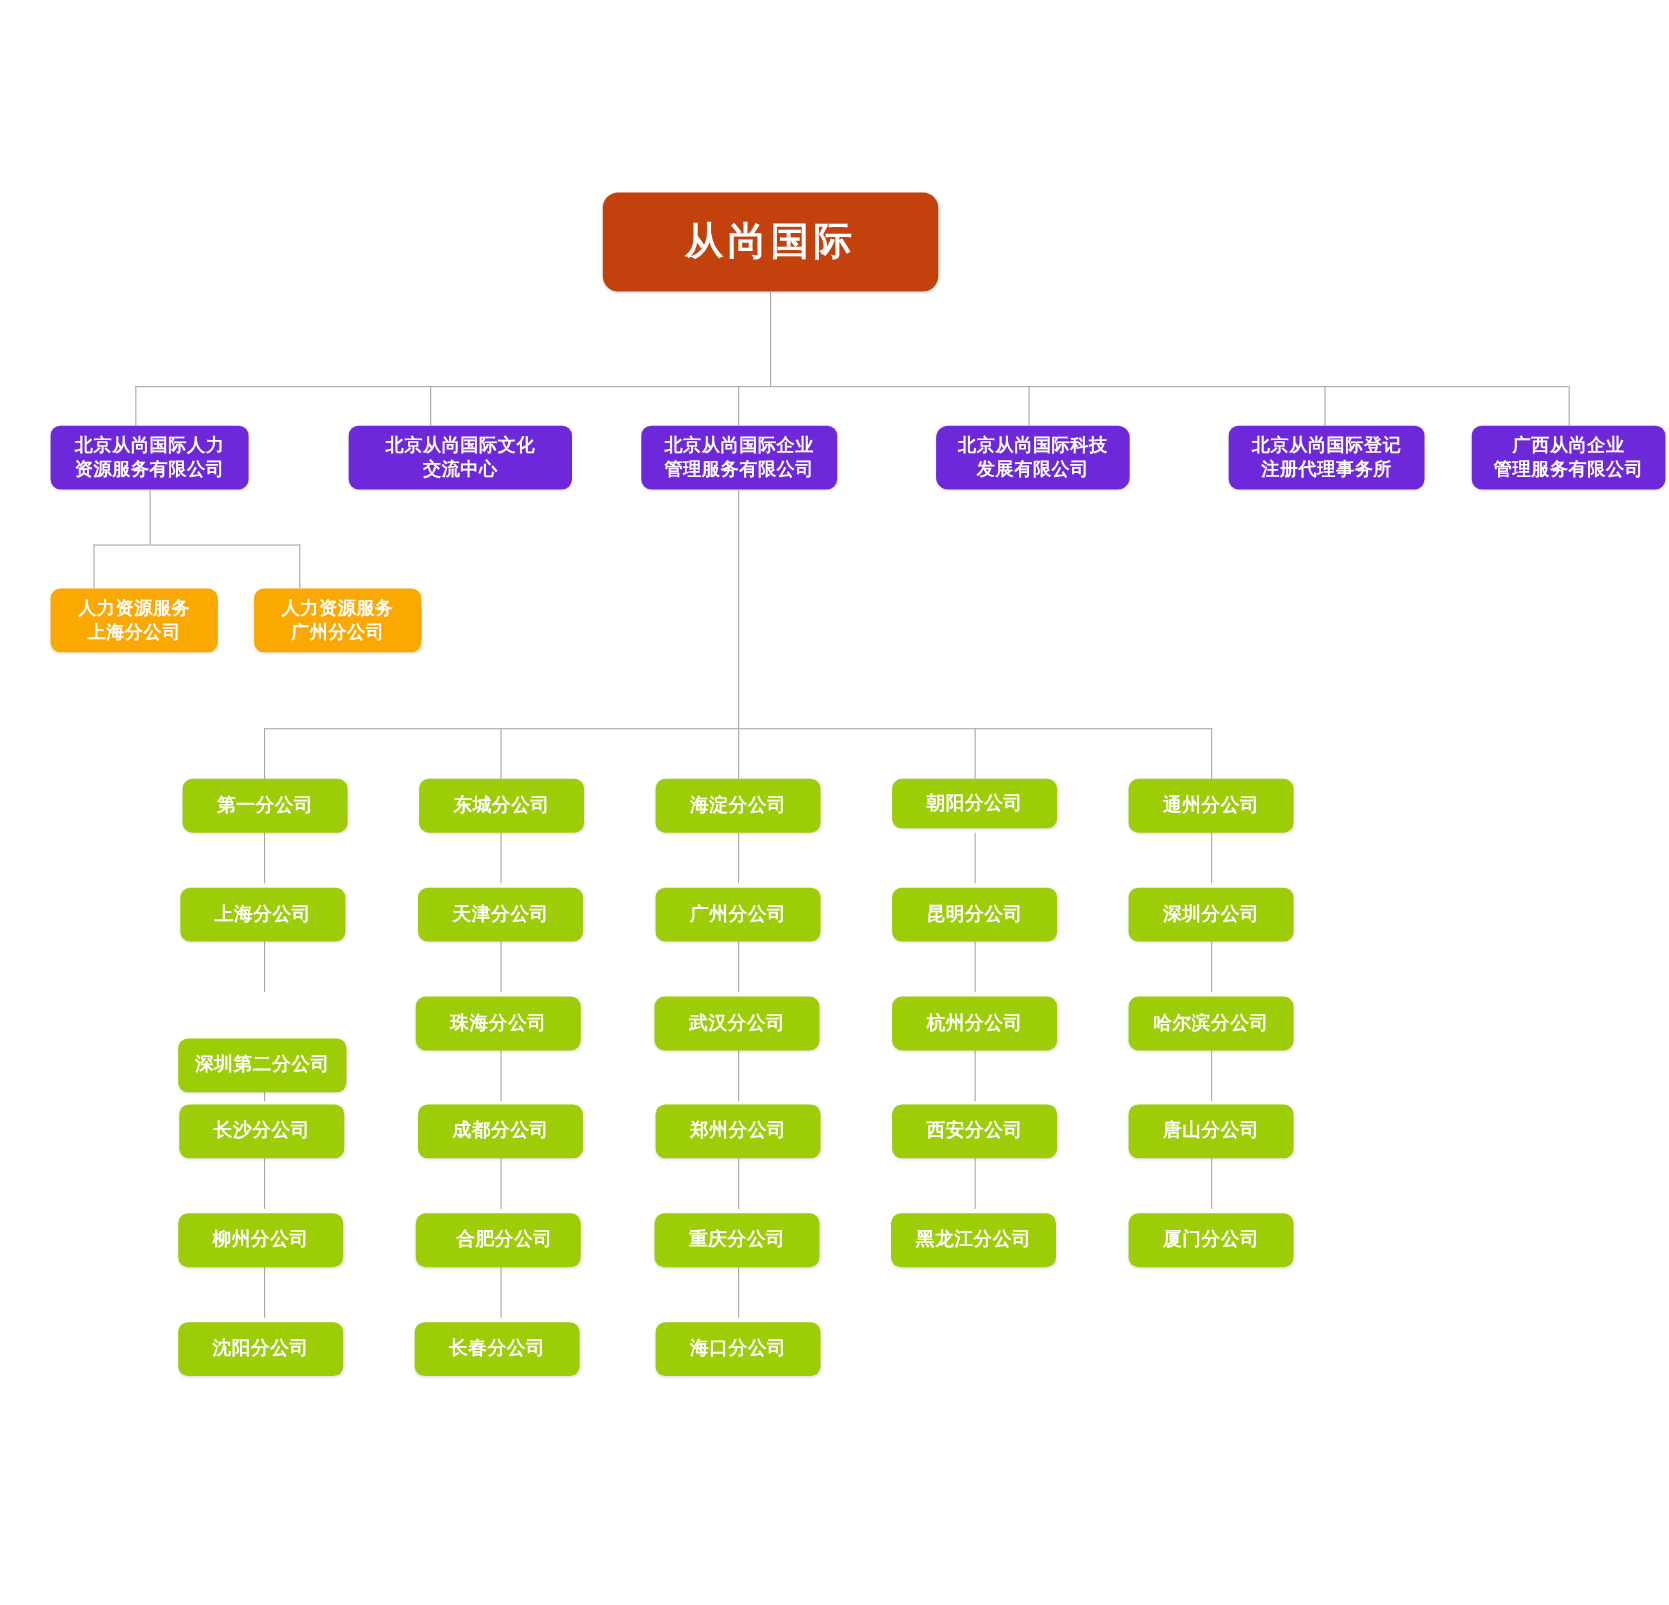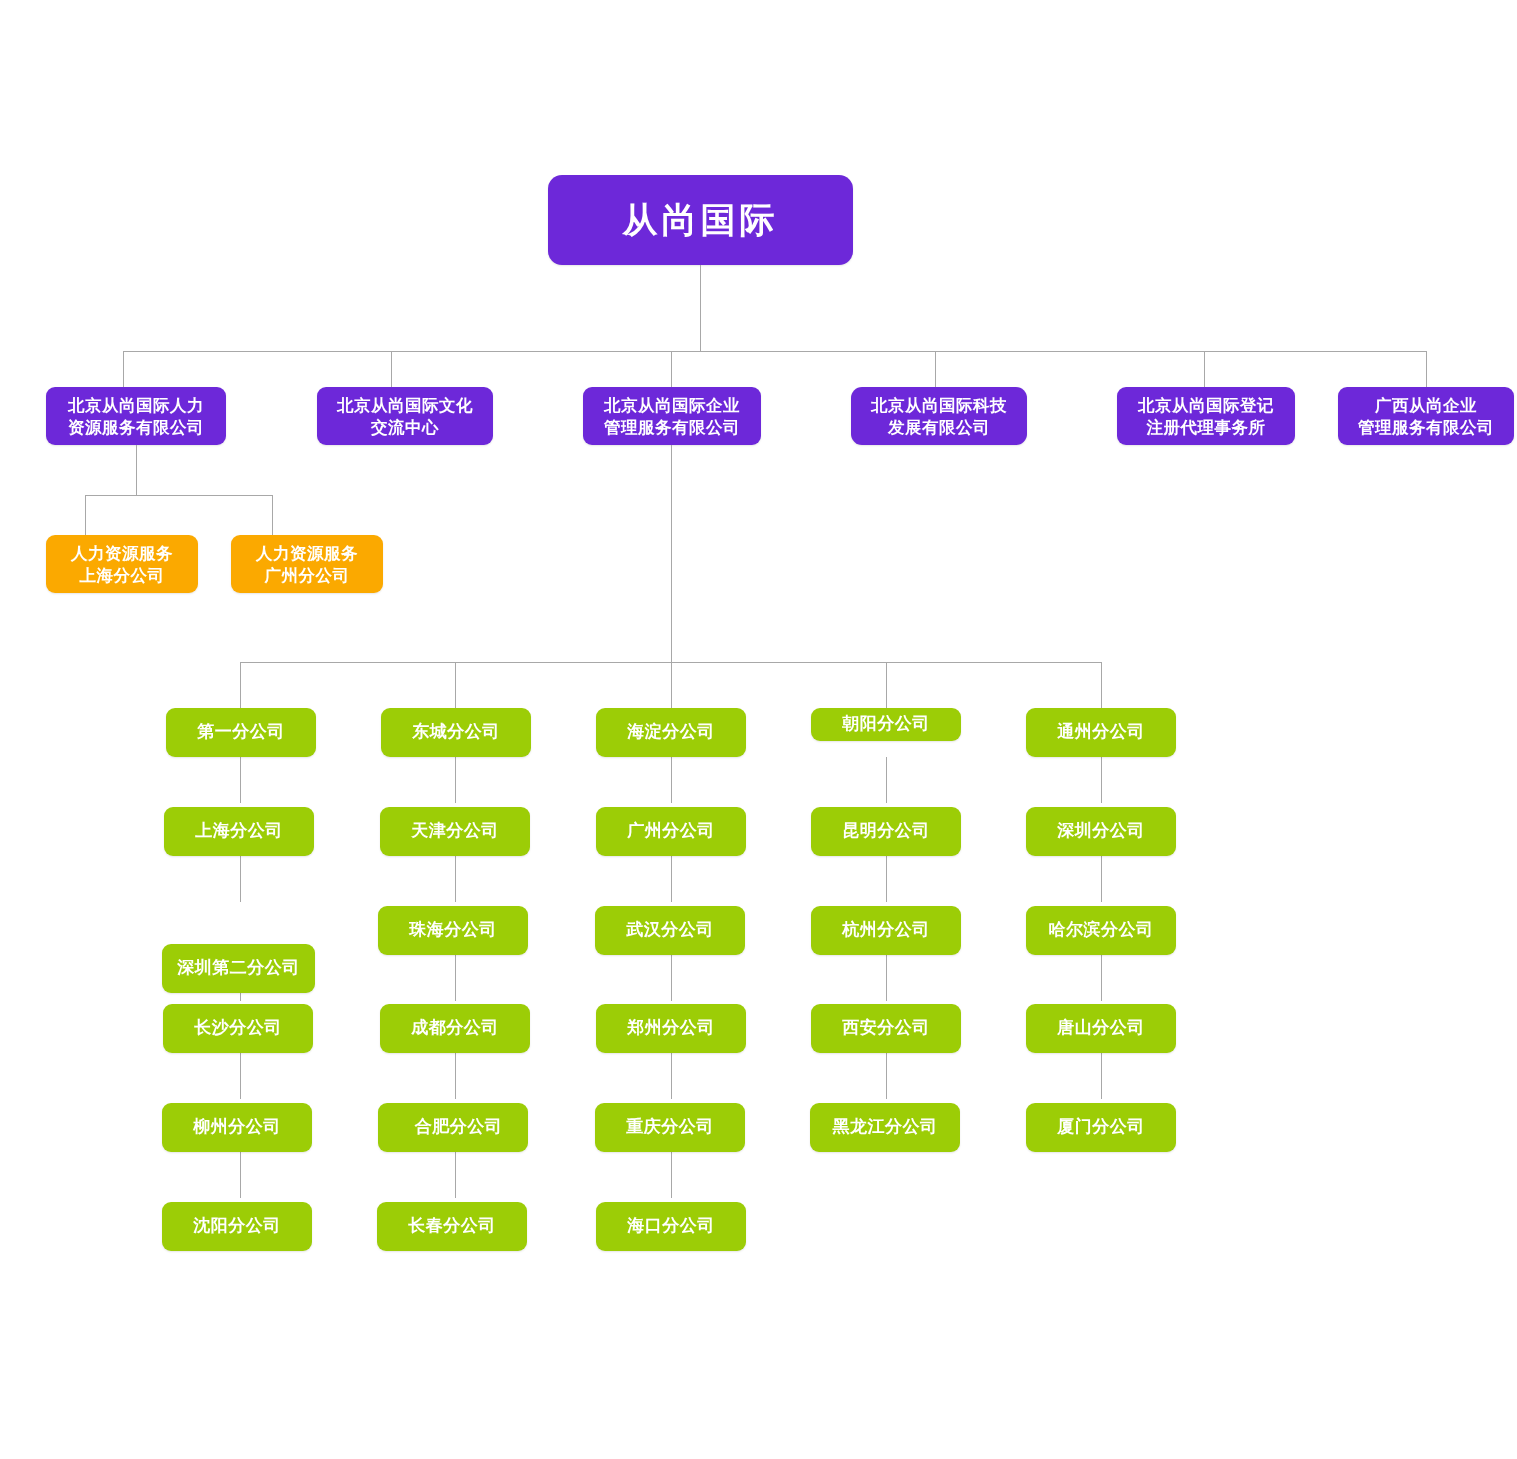--- a/index.html
+++ b/index.html
@@ -43,7 +43,7 @@
     user-select: none;
   }
   .node.root {
-    background: #6d28d9;
+    background: #c2410c;
     border-radius: 14px;
     font-size: 35px;
     letter-spacing: 4px;

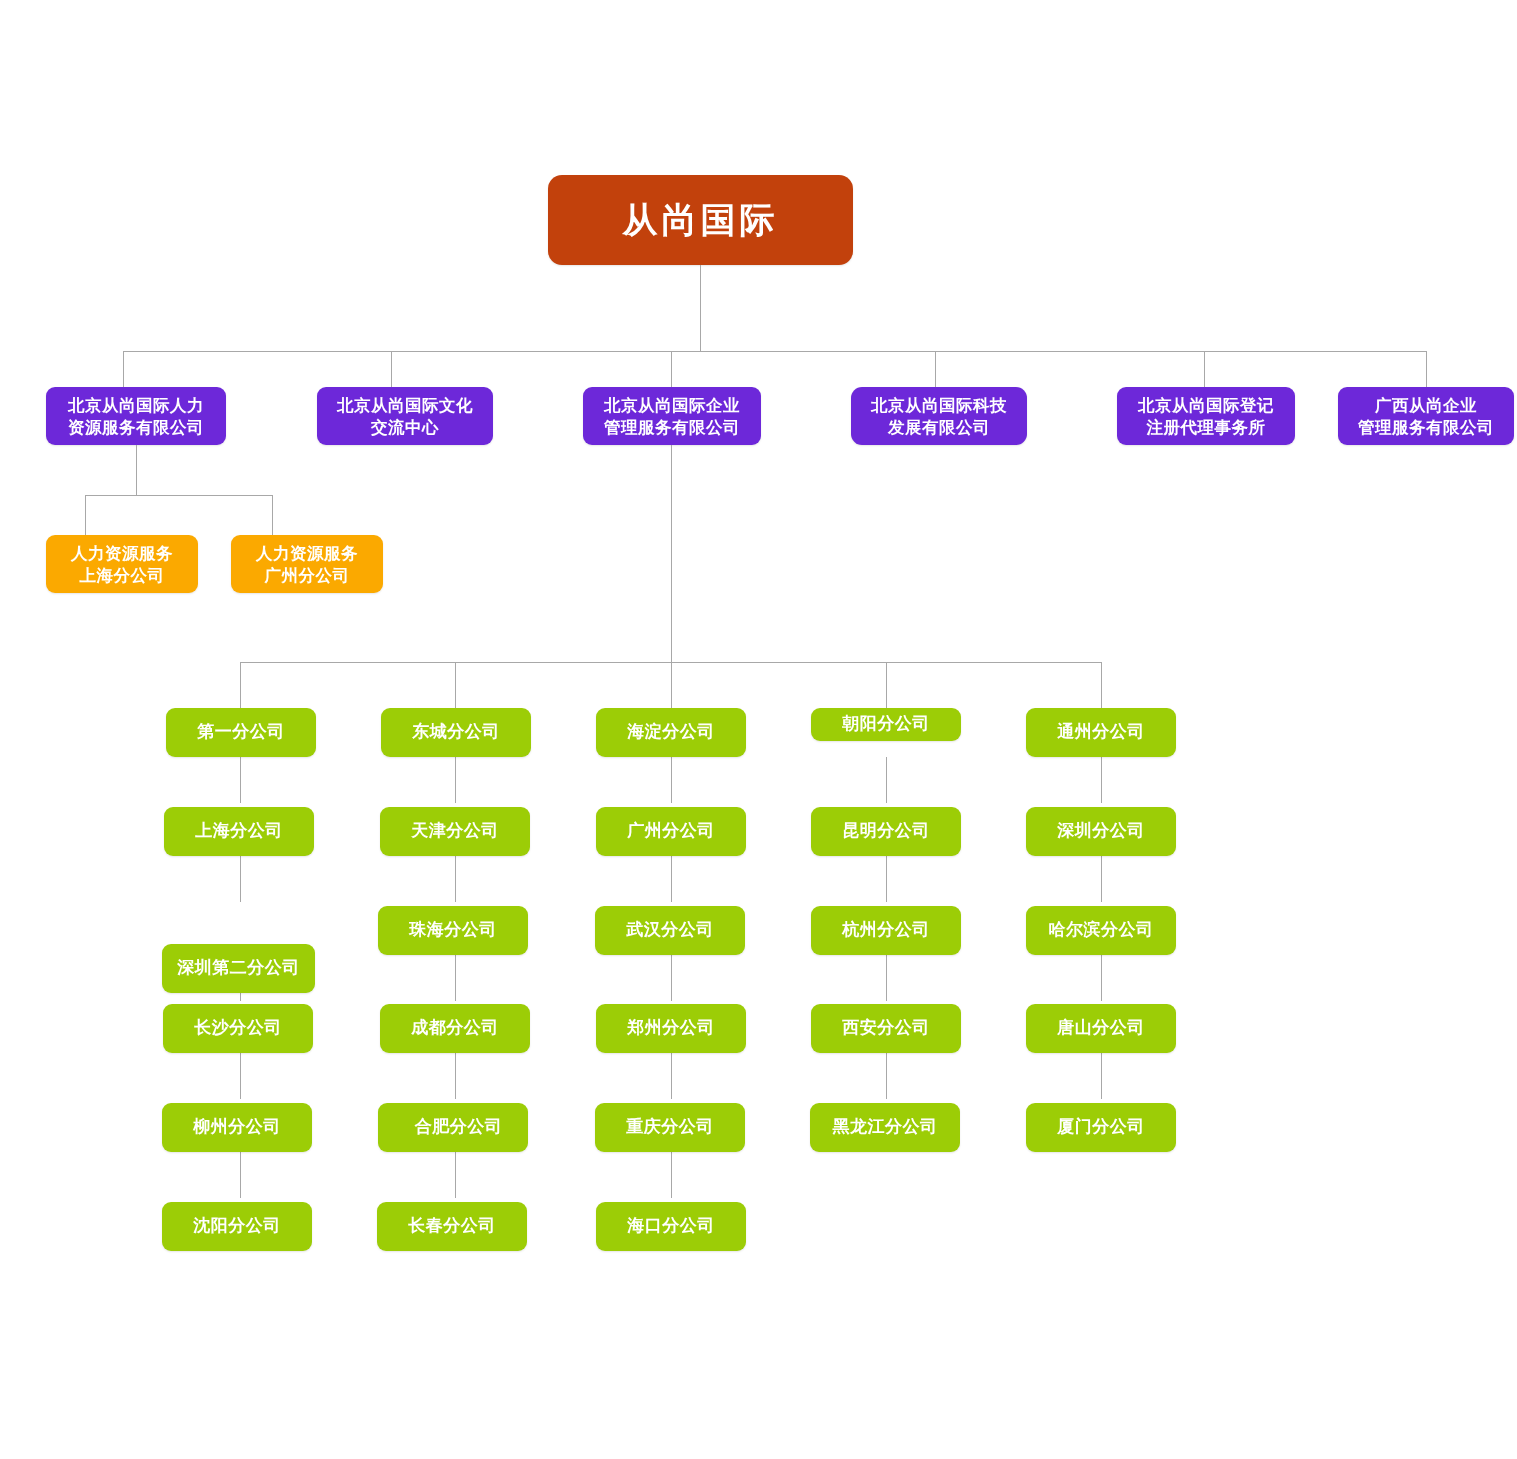--- a/index.html
+++ b/index.html
@@ -89,7 +89,7 @@
     <span>北京从尚国际人力
 资源服务有限公司</span>
   </div>
-  <div class="node div2" style="left:317px; top:387px; width:176px; height:58px;">
+  <div class="node div2" style="left:317px; top:387px; width:203px; height:58px;">
     <span>北京从尚国际文化
 交流中心</span>
   </div>

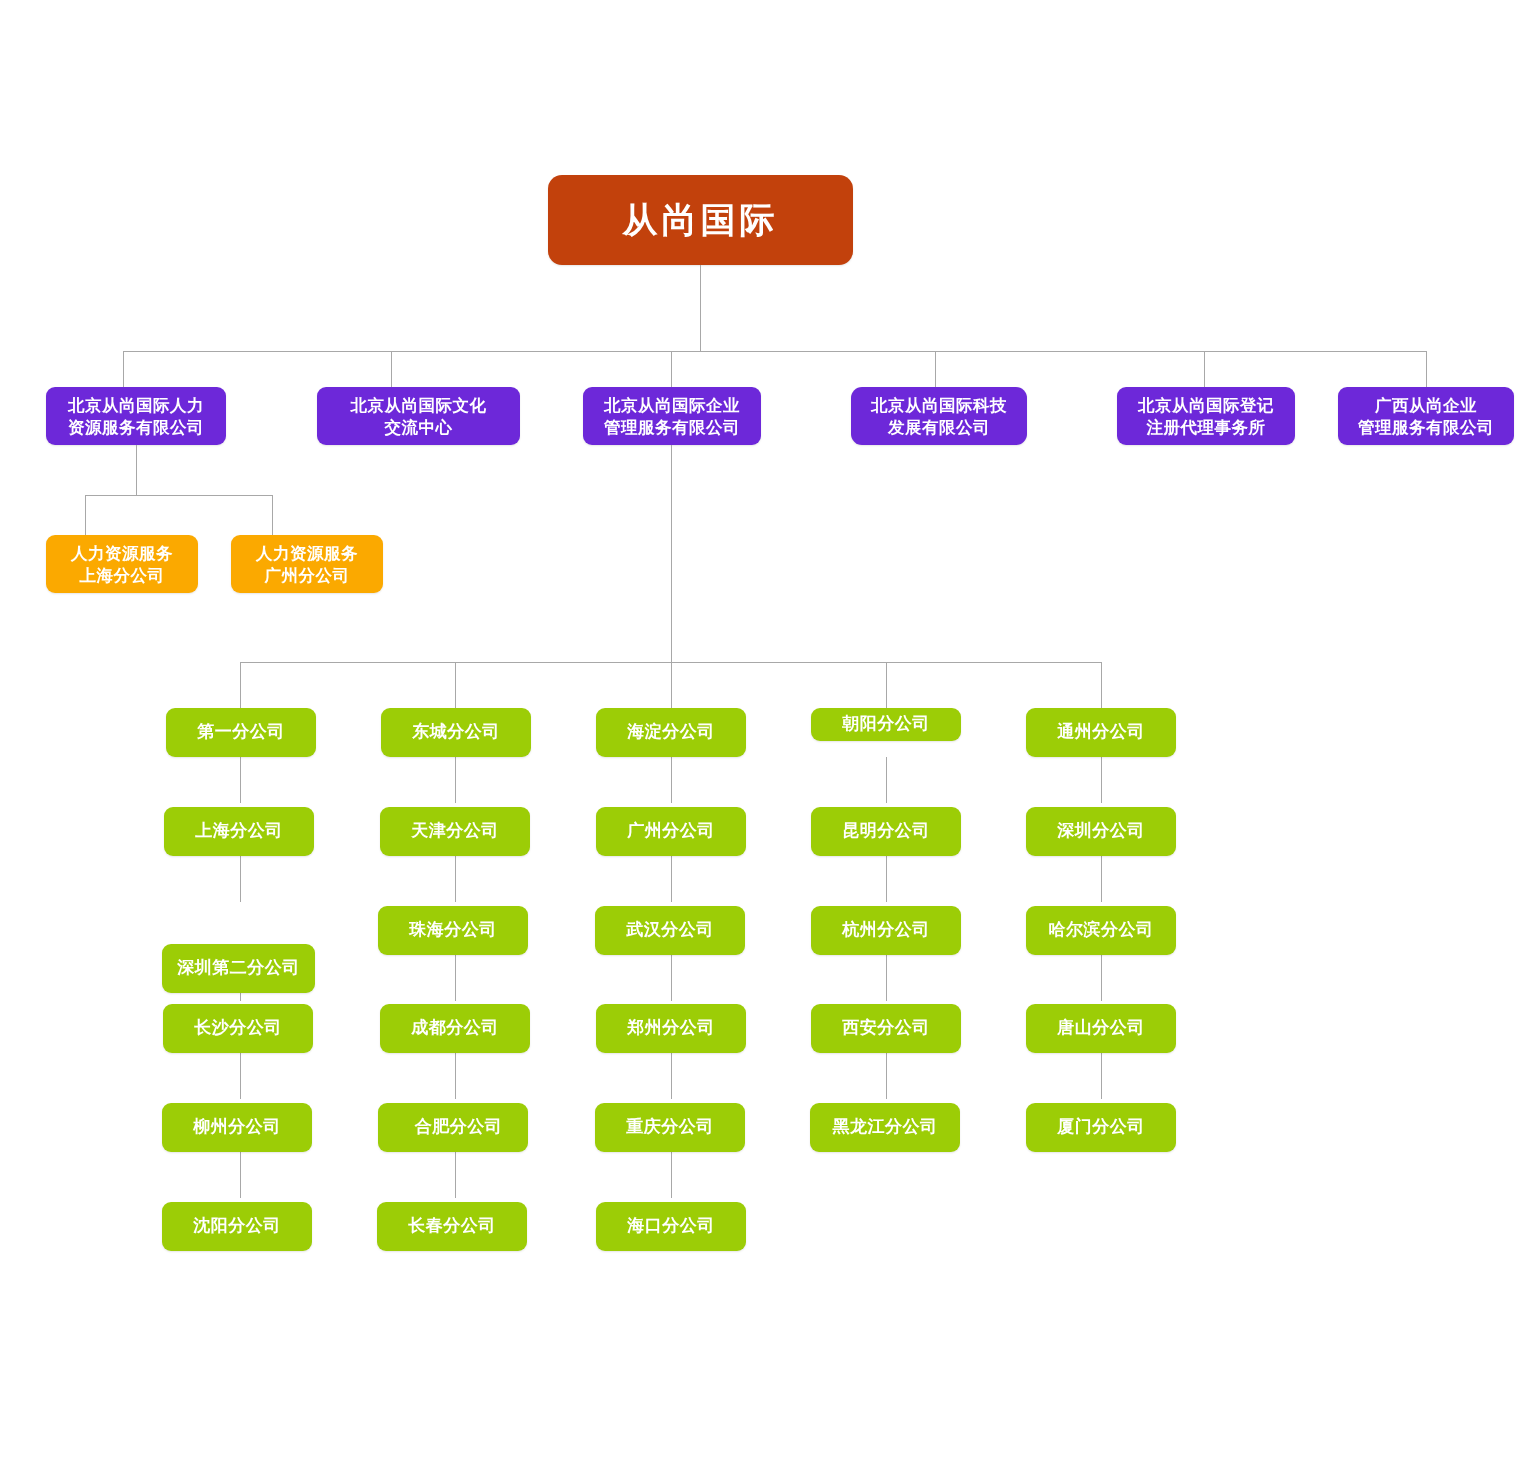--- a/index.html
+++ b/index.html
@@ -218,7 +218,7 @@
     <span>海口分公司</span>
   </div>
 
-  <div class="node branch" style="left:811px; top:708px; width:150px; height:33px;text-align:center;">
+  <div class="node branch" style="left:811px; top:708px; width:150px; height:45px;text-align:center;">
     <span>朝阳分公司</span>
   </div>
   <div class="node branch" style="left:811px; top:807px; width:150px; height:49px;">

